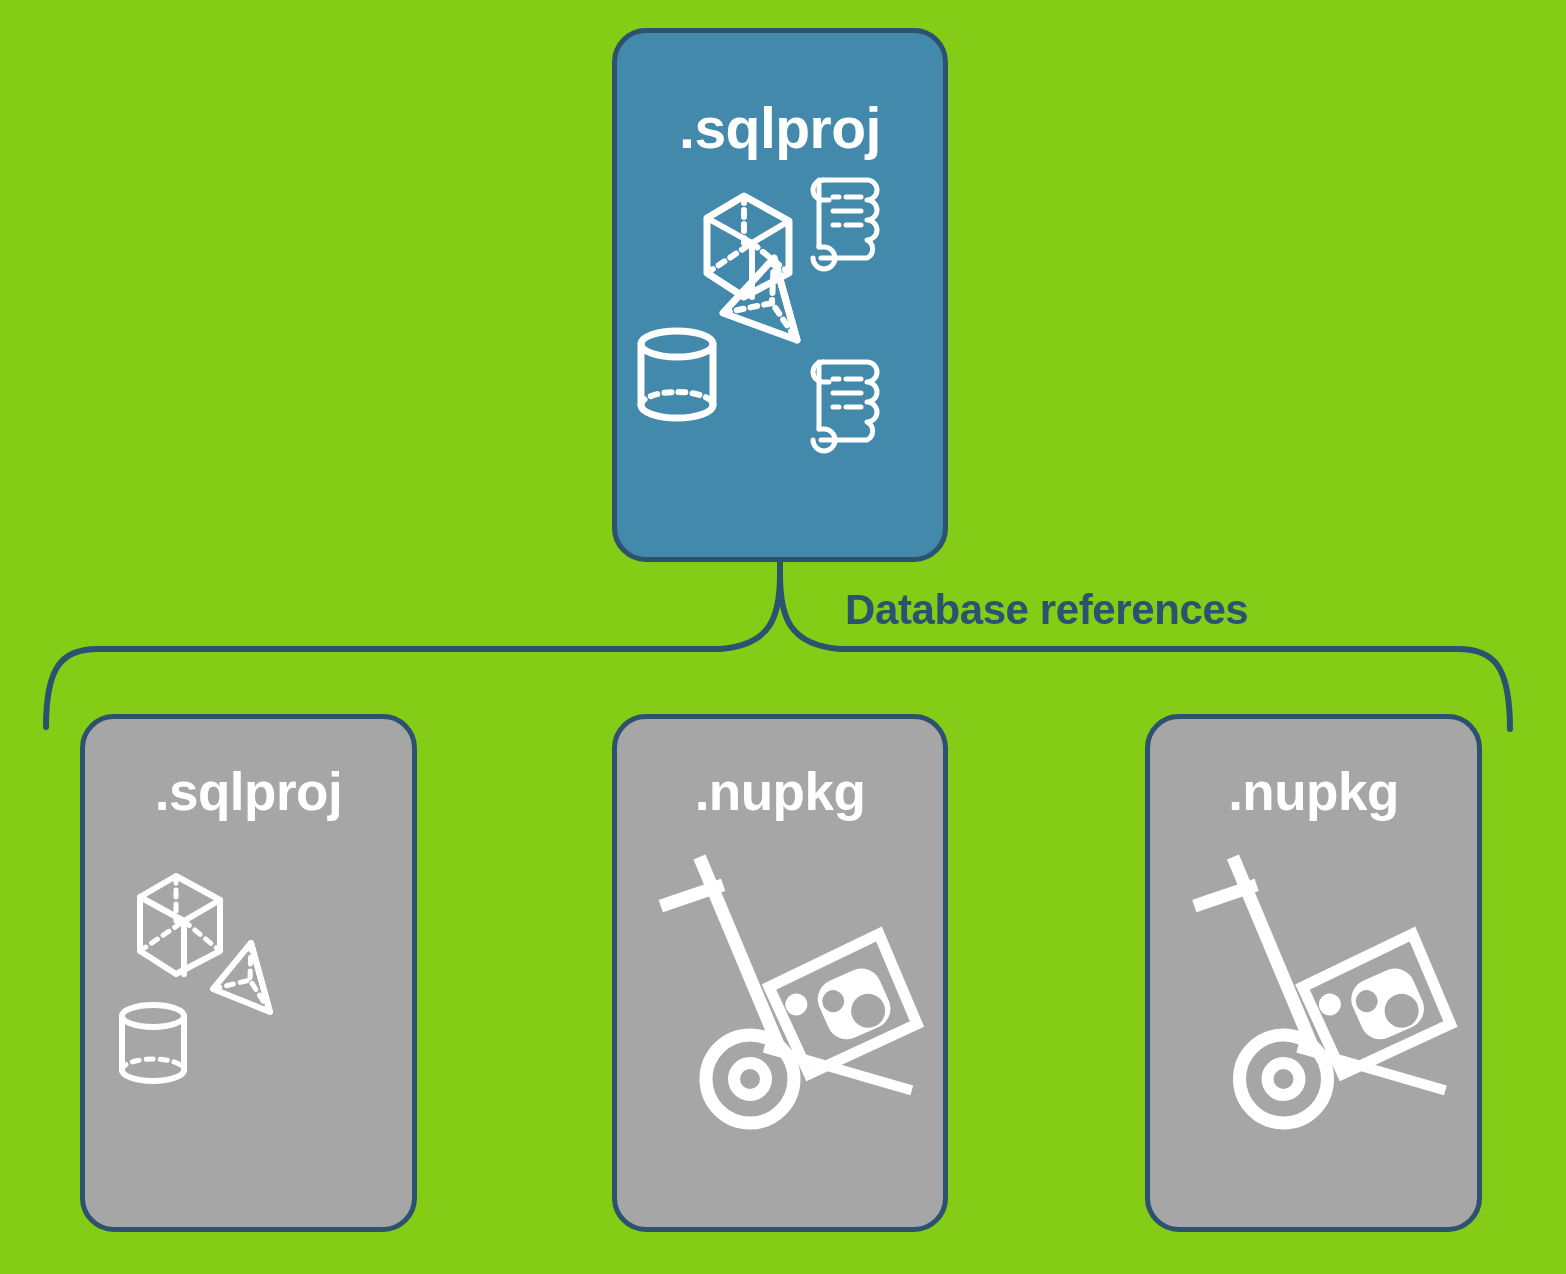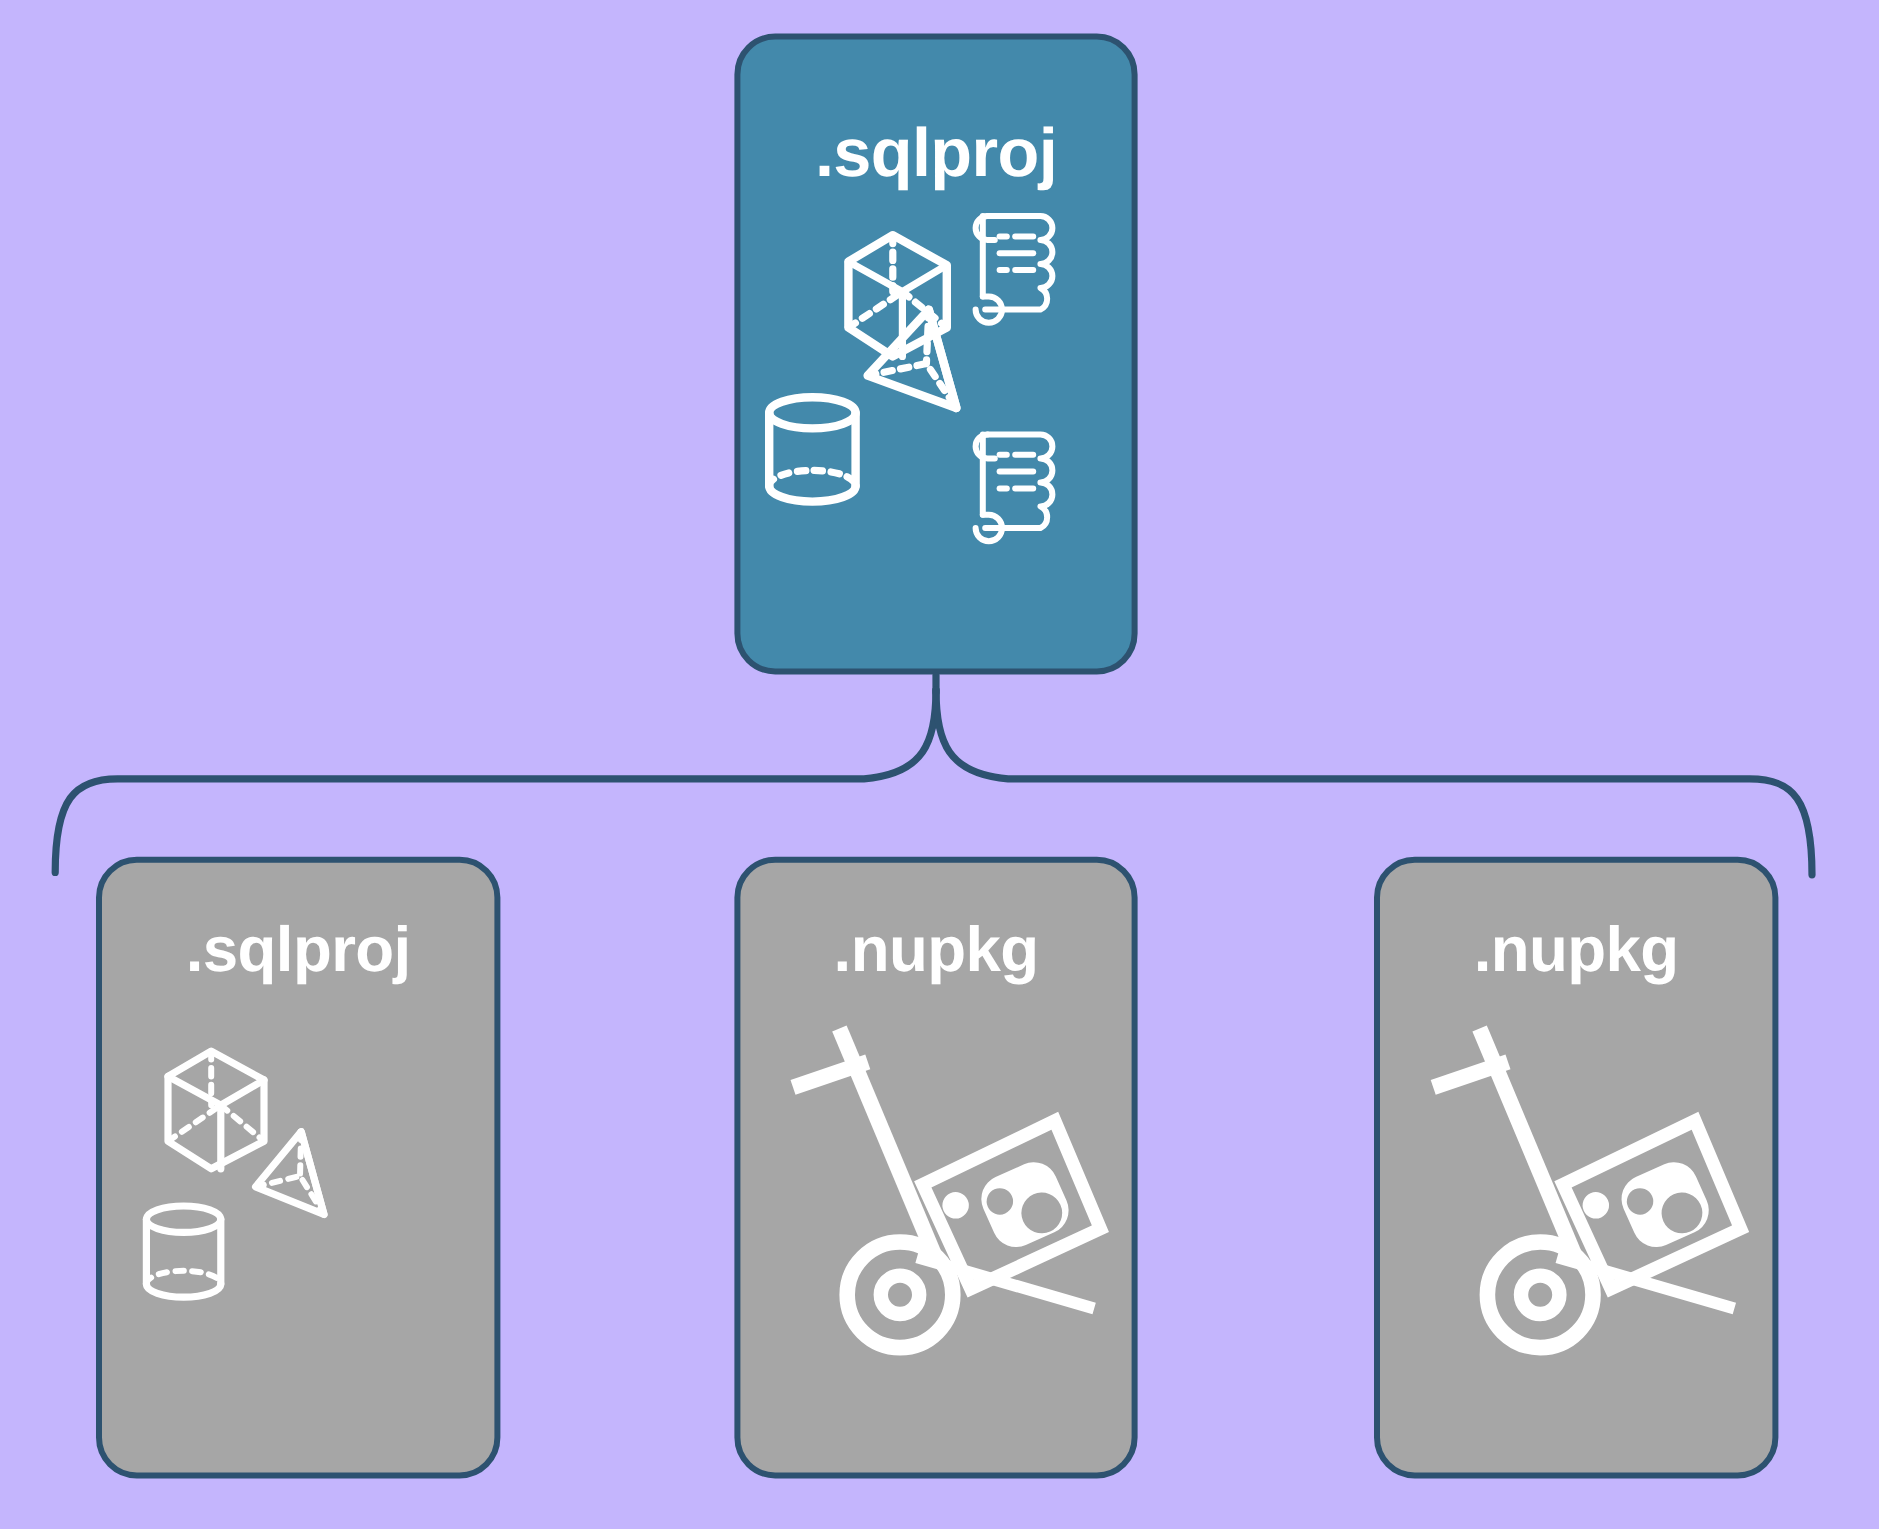--- a/index.html
+++ b/index.html
@@ -15,7 +15,7 @@
     position: relative;
     width: 1566px;
     height: 1274px;
-    background: #c4b5fd;
+    background: #84cc16;
     overflow: hidden;
   }
 

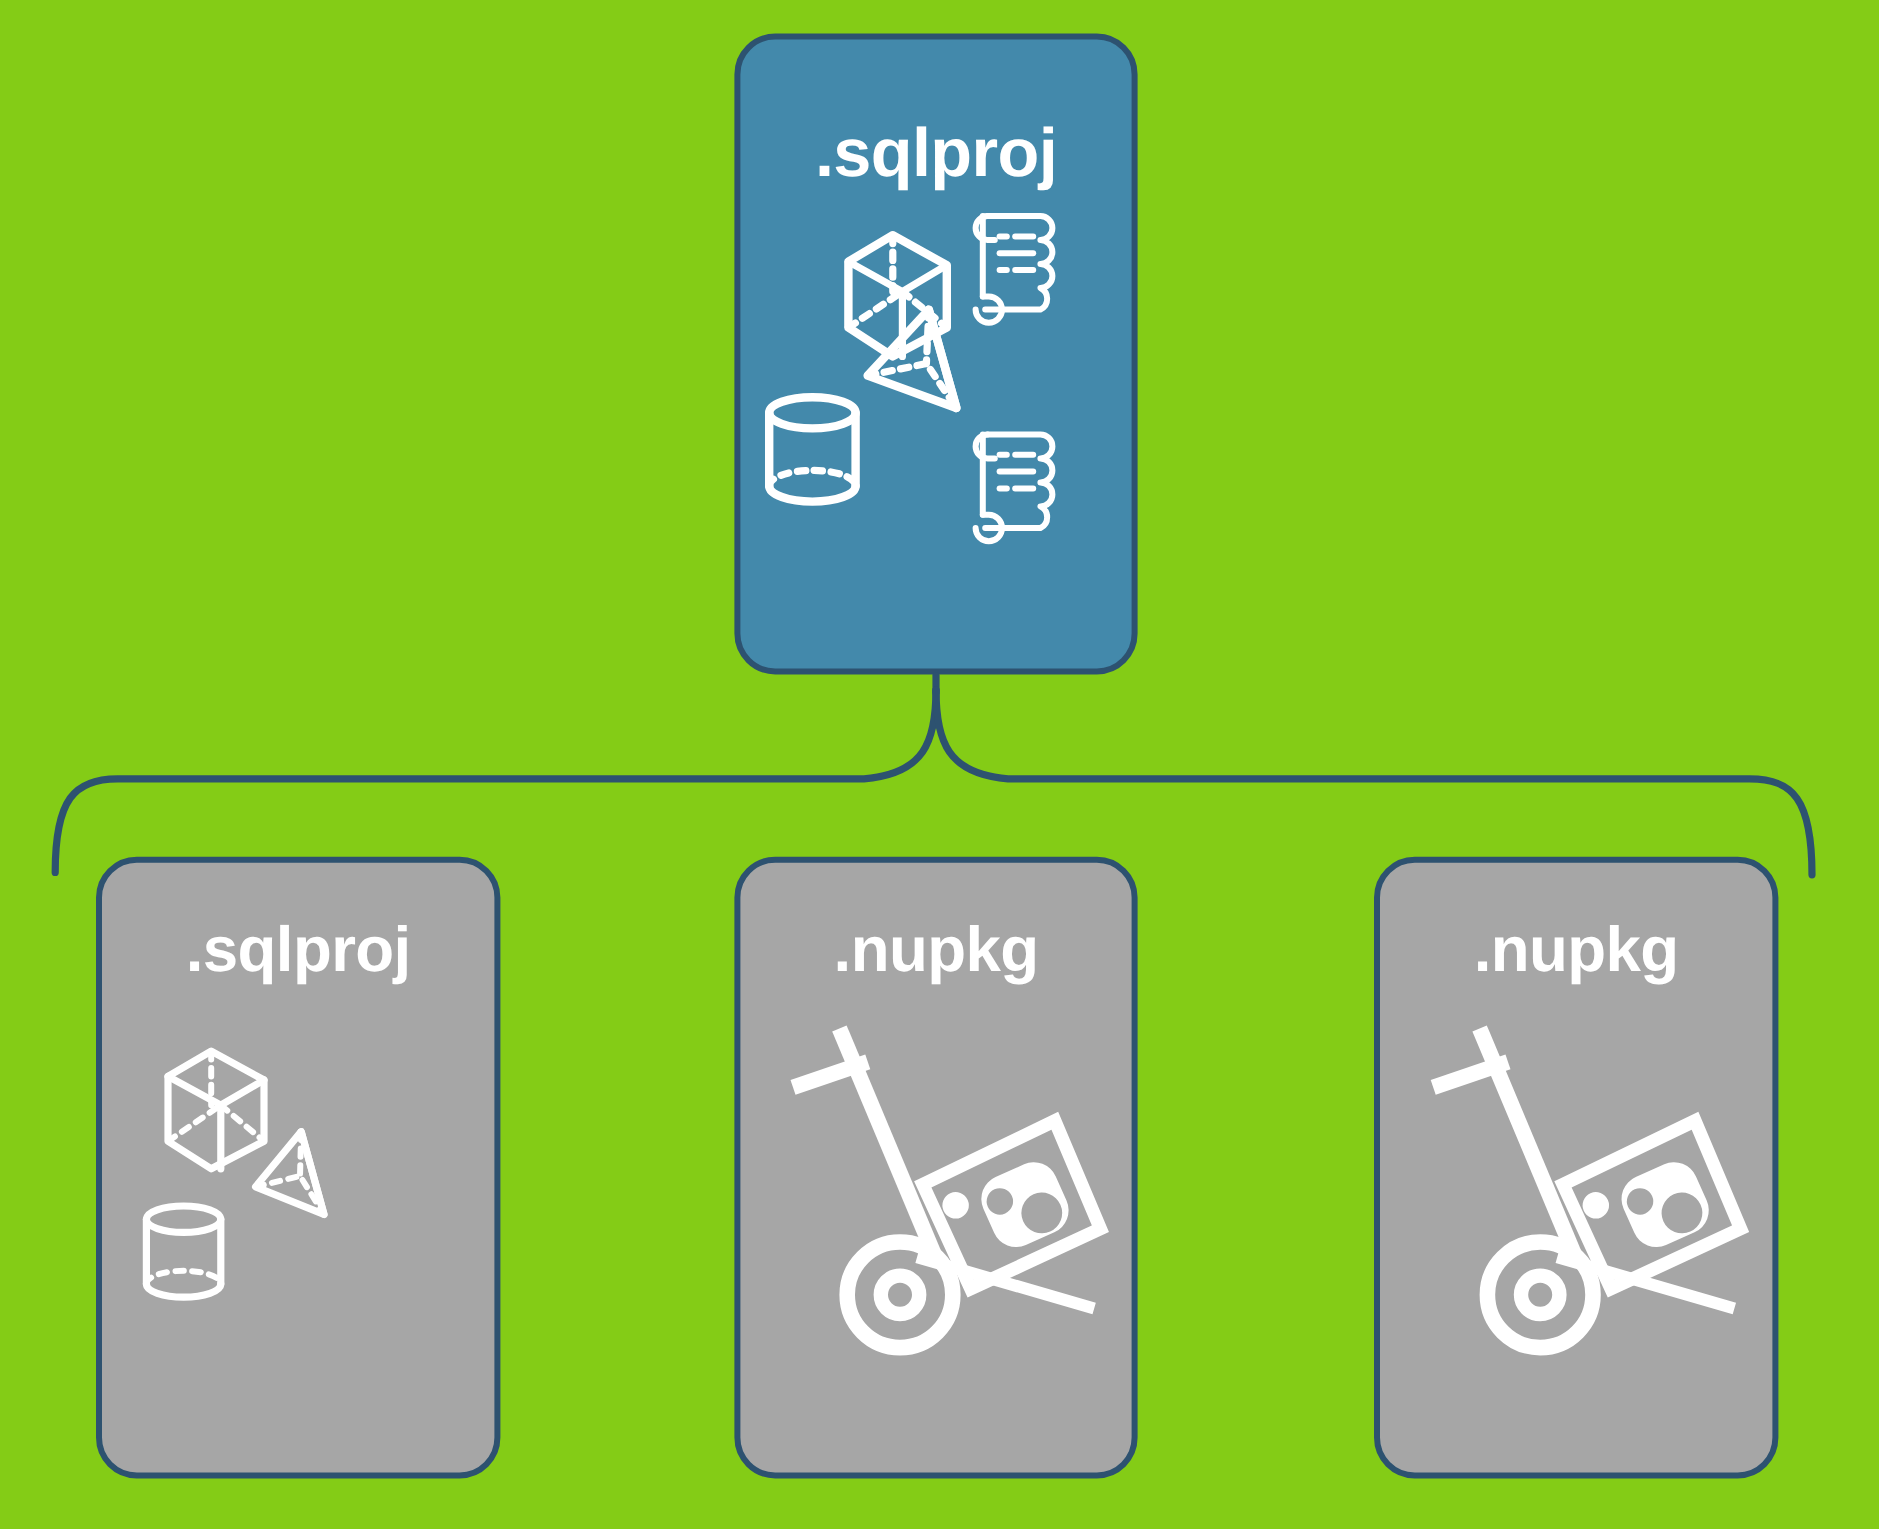--- a/index.html
+++ b/index.html
@@ -159,6 +159,7 @@
              C1494,649 1510,666 1510,729" fill="none" stroke="#2d5270" stroke-width="6" stroke-linecap="round" stroke-linejoin="round"></path>
   </svg>
 
+  <div id="brace-label">Database references</div>
 
   <div class="card gray" style="left:80px; top:714px; width:337px; height:518px;">
     <div class="card-title small">.sqlproj</div>

